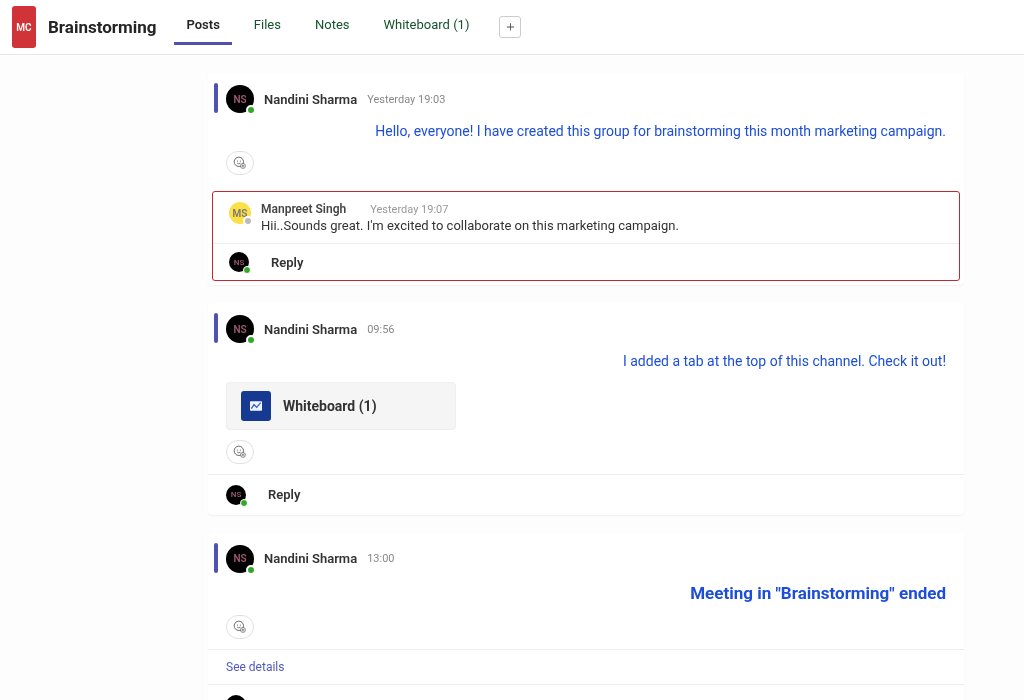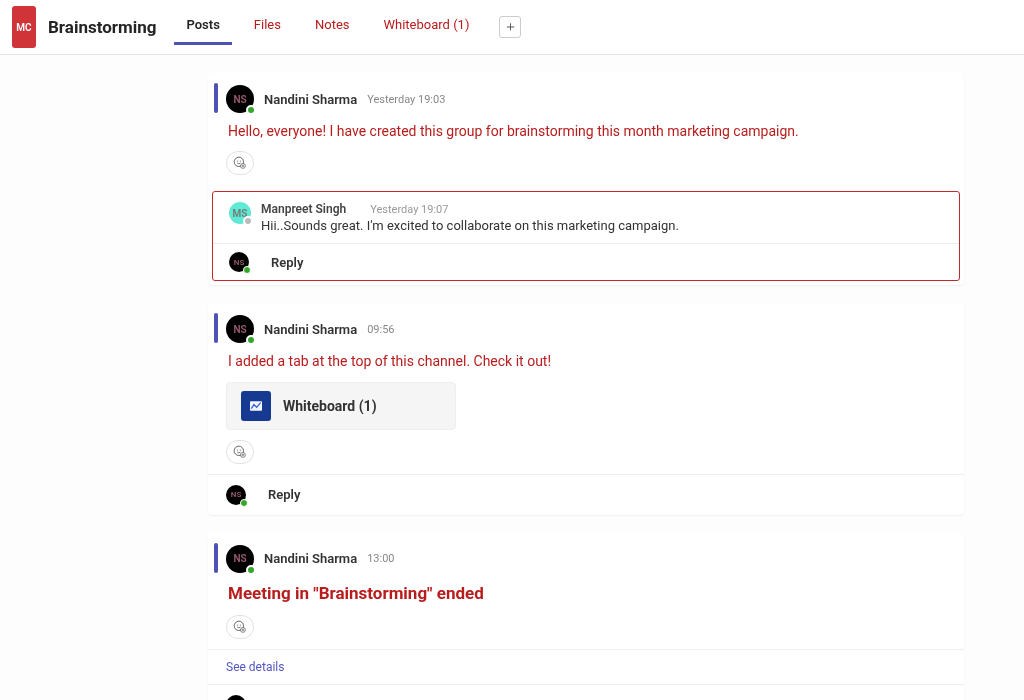--- a/index.html
+++ b/index.html
@@ -8,7 +8,7 @@
   .ws-icon { width: 24px; height: 42px; background: #d13438; border-radius: 3px; display: flex; align-items: center; justify-content: center; color: #fff; font-size: 10px; font-weight: 600; margin-right: 12px; }
   .channel-title { font-size: 17px; font-weight: 700; margin-right: 18px; }
   .tabs { display: flex; align-items: center; gap: 10px; }
-  .tab { padding: 8px 12px 10px; font-size: 13px; color: #b91c1c; cursor: pointer; border-bottom: 3px solid transparent; }
+  .tab { padding: 8px 12px 10px; font-size: 13px; color: #14532d; cursor: pointer; border-bottom: 3px solid transparent; }
   .tab.active { font-weight: 600; color: #242424; border-bottom-color: #4f52b2; }
   .add-tab { width: 22px; height: 22px; border: 1px solid #ccc; border-radius: 3px; display: flex; align-items: center; justify-content: center; color: #555; margin-left: 8px; cursor: pointer; font-size: 14px; }
   .content { padding: 18px 0 0 208px; display: flex; flex-direction: column; gap: 18px; }

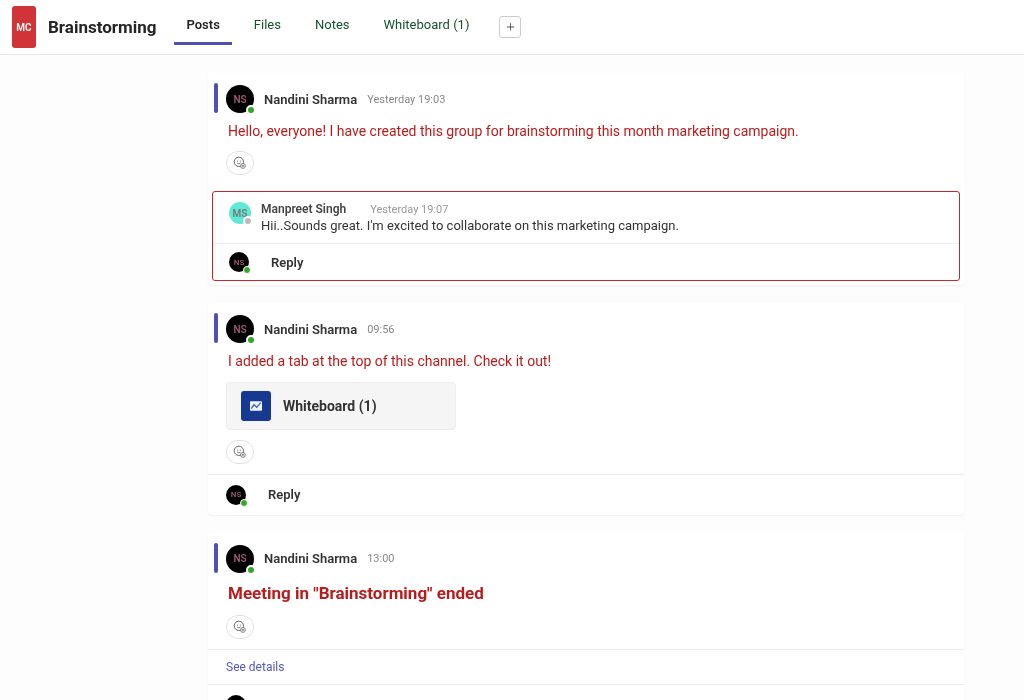--- a/index.html
+++ b/index.html
@@ -26,7 +26,7 @@
   .presence.offline { background: #bbb; }
   .author { font-size: 13px; font-weight: 600; color: #333; }
   .timestamp { font-size: 11px; color: #888; }
-  .msg { font-size: 14px; color: #b91c1c; line-height: 1.45; margin-left: 2px; }
+  .msg { font-size: 14px; color: #1d4ed8; line-height: 1.45; margin-left: 2px; text-align: right; }
   .msg.bold { font-weight: 700; font-size: 17px; margin-top: 6px; }
   .react-row { margin-top: 10px; }
   .react-btn { width: 28px; height: 24px; border: 1px solid #e1e1e1; border-radius: 12px; display: flex; align-items: center; justify-content: center; cursor: pointer; color: #555; }

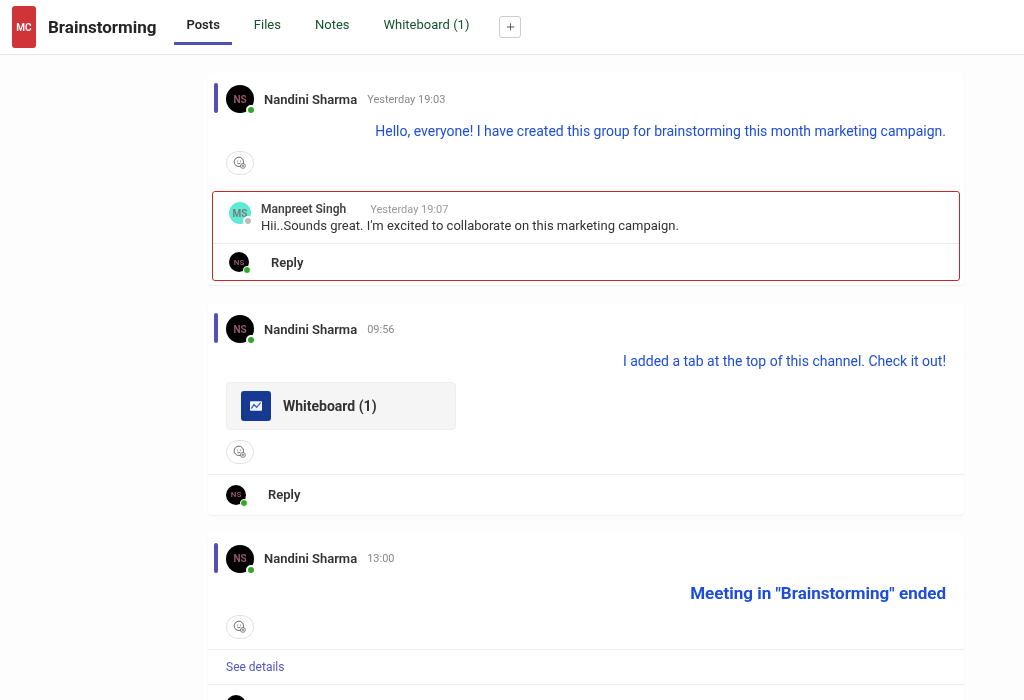--- a/index.html
+++ b/index.html
@@ -20,7 +20,7 @@
   .avatar-wrap.sm { width: 22px; height: 22px; }
   .avatar { width: 100%; height: 100%; border-radius: 50%; display: flex; align-items: center; justify-content: center; font-size: 10px; font-weight: 600; }
   .avatar.ns { background: #000000; color: #9b5a70; }
-  .avatar.ms { background: #5eead4; color: #777; }
+  .avatar.ms { background: #fde047; color: #777; }
   .presence { position: absolute; right: -2px; bottom: -2px; width: 10px; height: 10px; border-radius: 50%; border: 2px solid #fff; }
   .presence.online { background: #35a62a; }
   .presence.offline { background: #bbb; }

